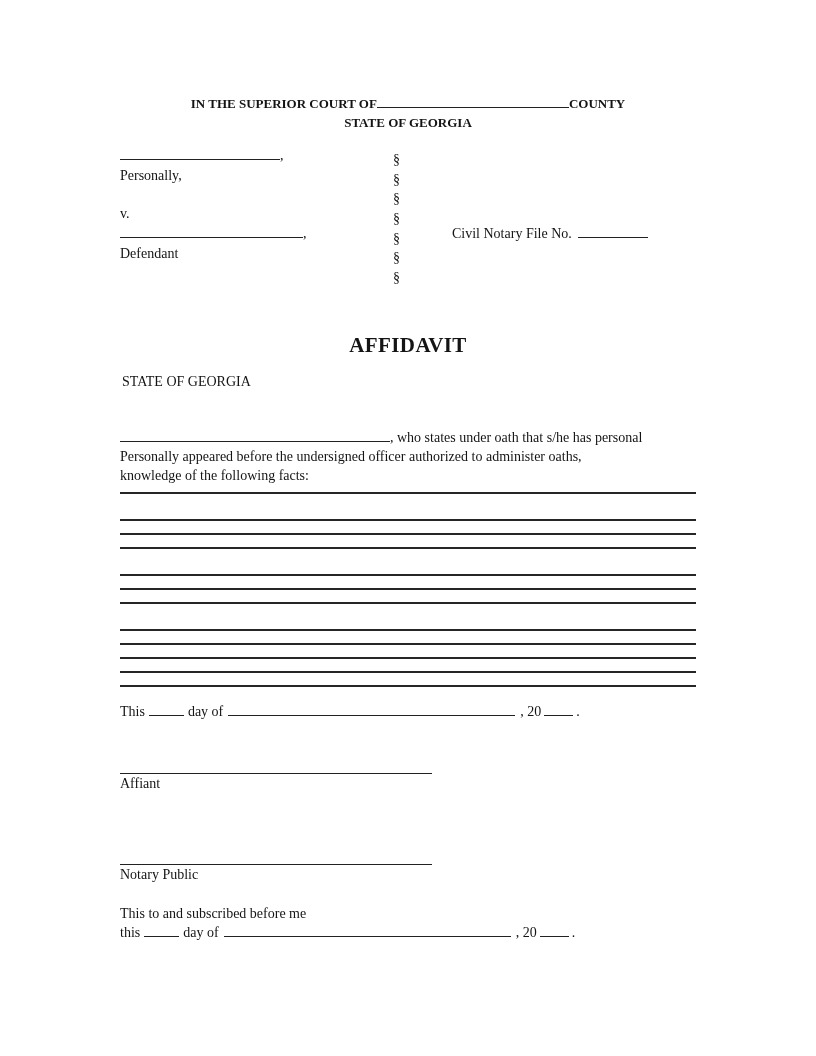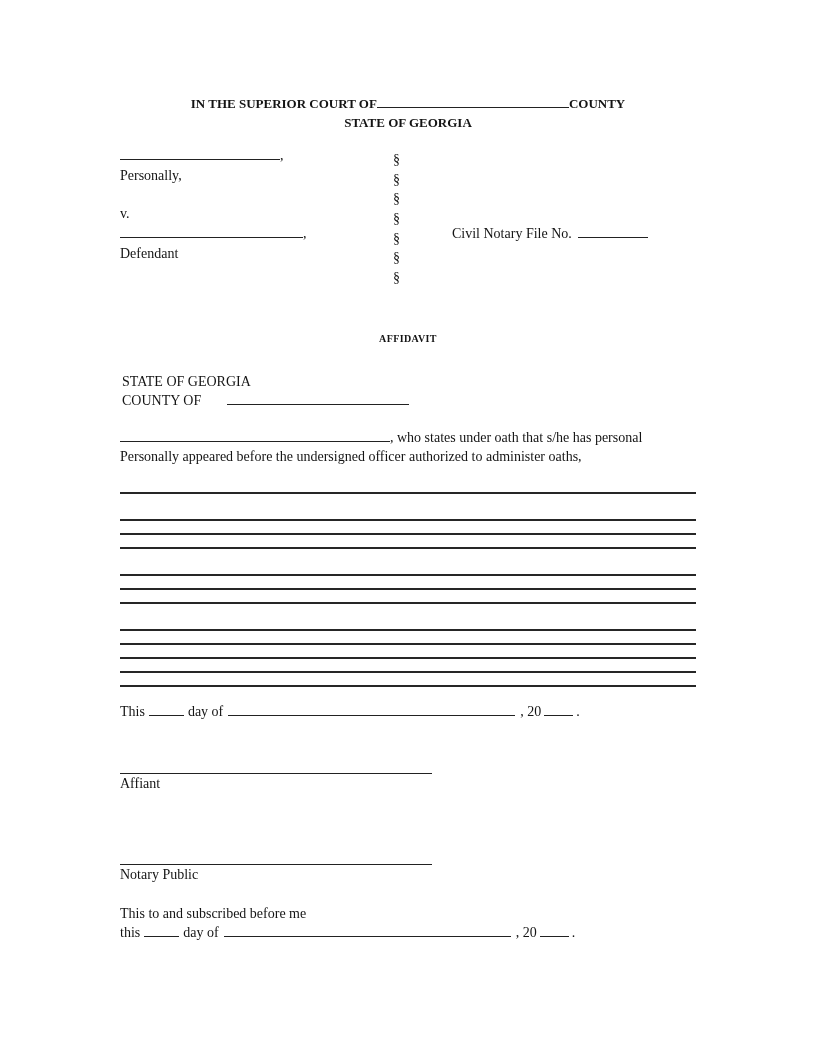--- a/index.html
+++ b/index.html
@@ -37,7 +37,7 @@
 
   
   .doc-title { position:absolute; top:333px; left:0; width:816px; text-align:center;
-               font-weight:bold; font-size:10px; letter-spacing:.4px; }
+               font-weight:bold; font-size:21px; letter-spacing:.4px; }
 
   
   .venue { position:absolute; left:122px; top:372px; line-height:19px; }

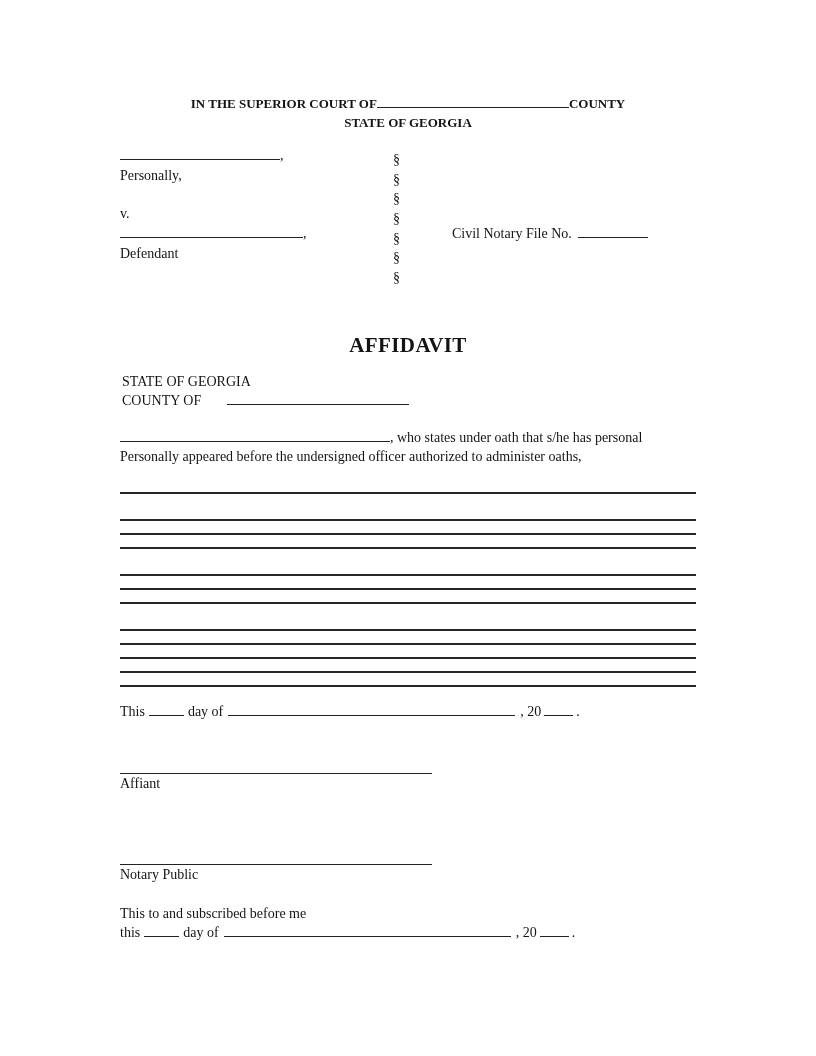--- a/index.html
+++ b/index.html
@@ -101,7 +101,6 @@
 
   <div class="venue">
     <div>STATE OF GEORGIA</div>
-    <div><span>COUNTY OF</span><span class="blank county-blank"></span></div>
   </div>
 
   <div class="intro">

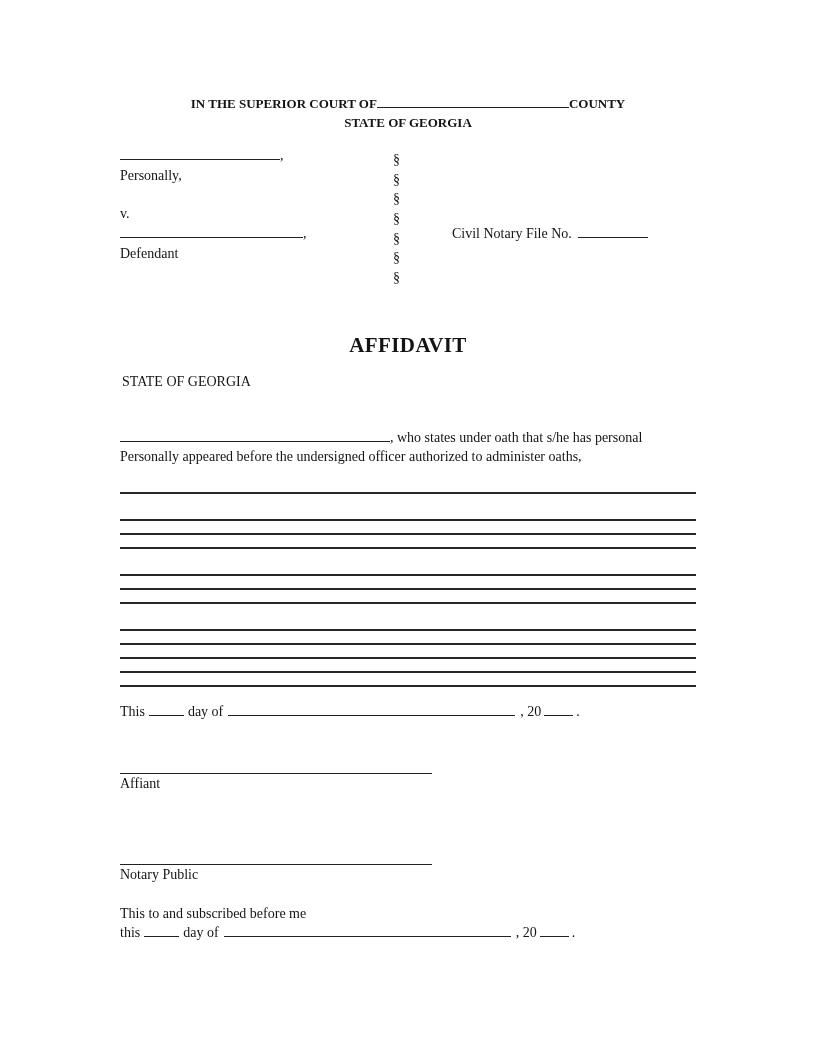--- a/index.html
+++ b/index.html
@@ -106,6 +106,7 @@
   <div class="intro">
     <div><span class="blank intro-blank"></span><span>, who states under oath that s/he has personal</span></div>
     <div>Personally appeared before the undersigned officer authorized to administer oaths,</div>
+    <div>knowledge of the following facts:</div>
   </div>
 
   <div class="facts">

